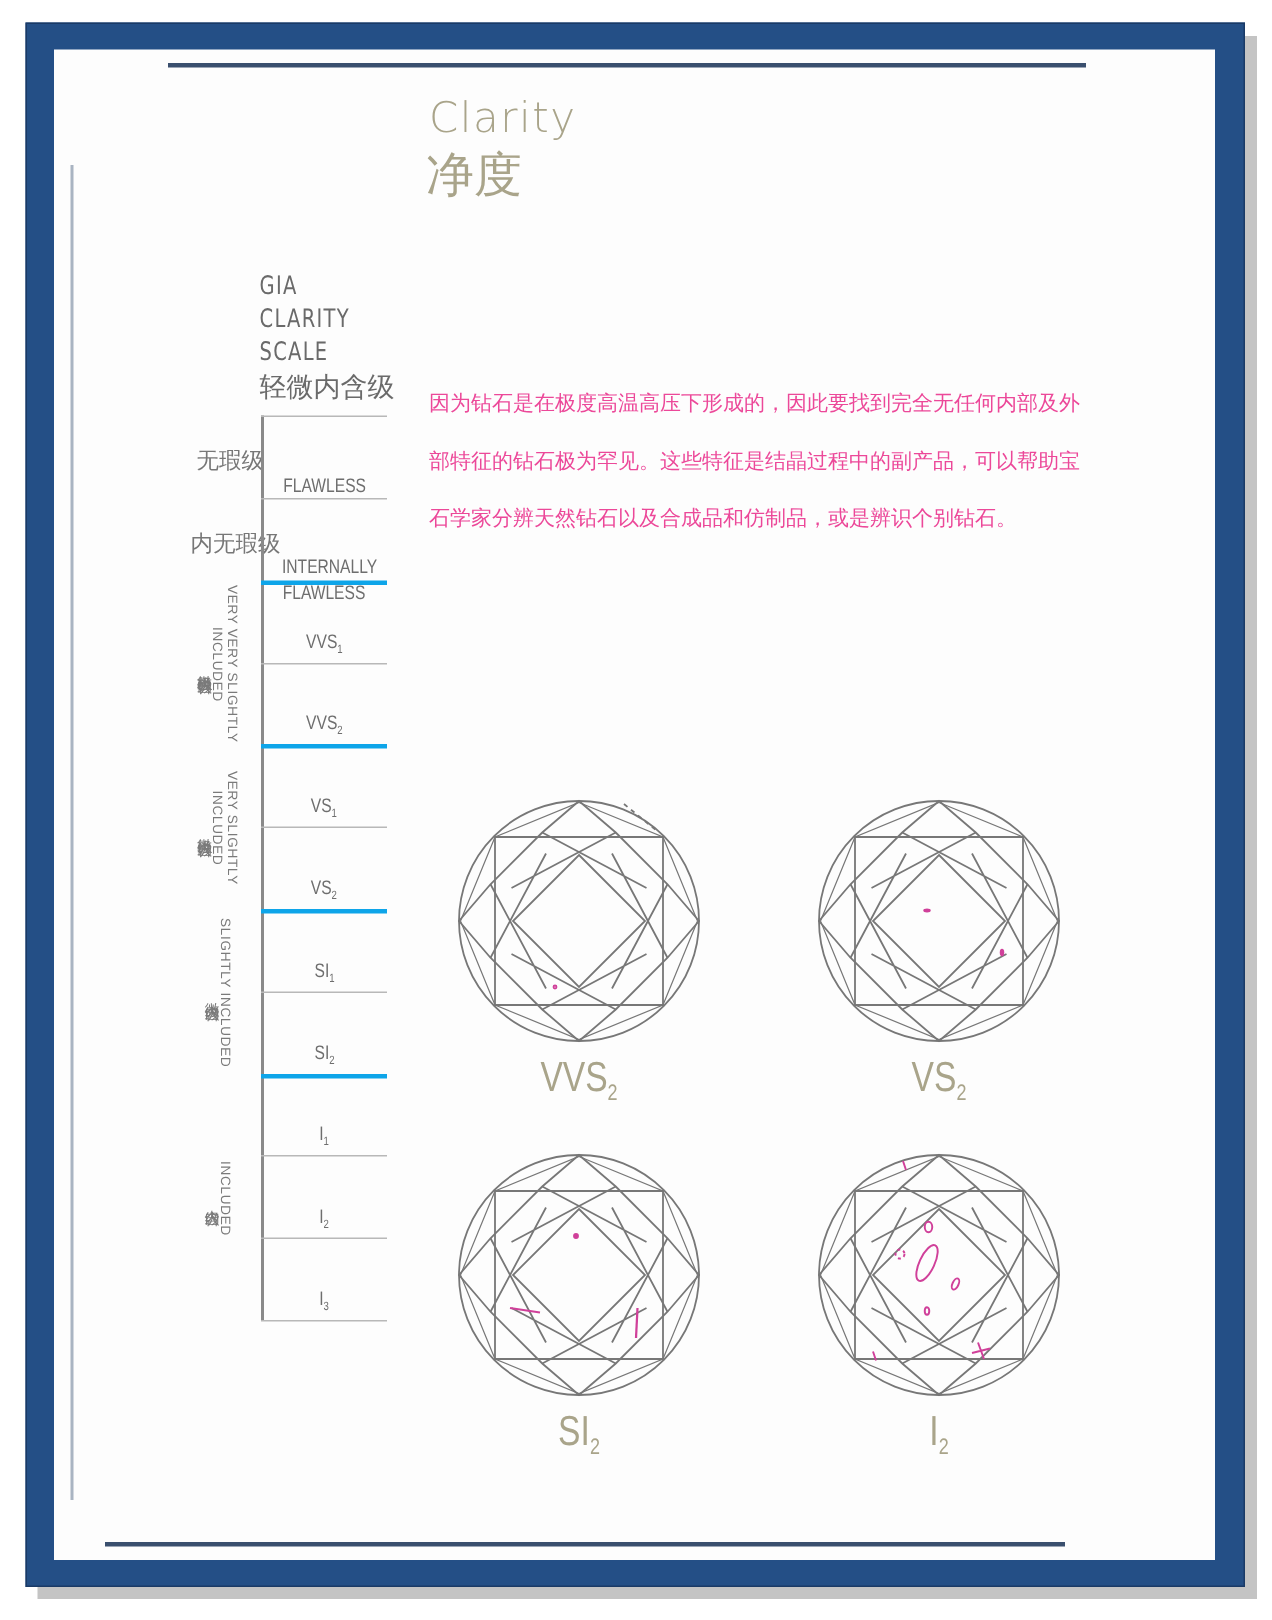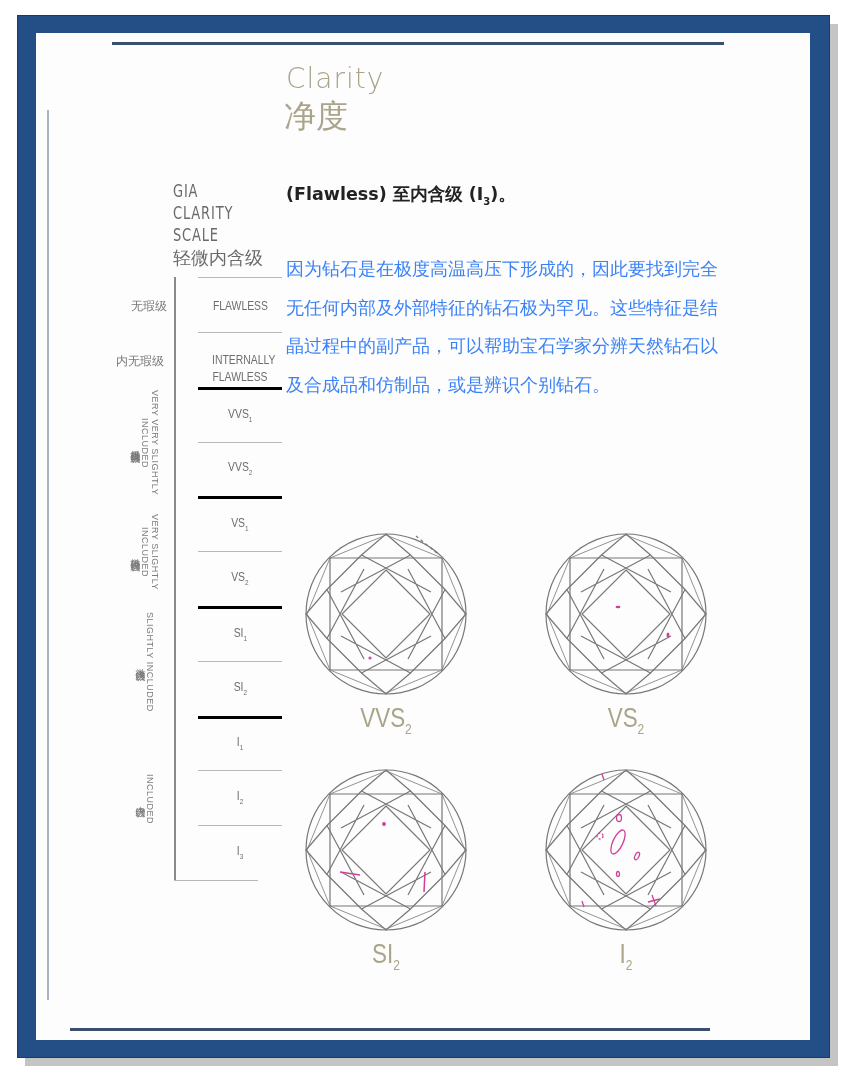--- a/index.html
+++ b/index.html
@@ -107,7 +107,6 @@
 </div>
 
 <div class="body-bold">
-  <div><span>(Flawless) 至内含级 (I</span><sub>3</sub><span>)。</span></div>
 </div>
 <div class="body-text">因为钻石是在极度高温高压下形成的，因此要找到完全无任何内部及外部特征的钻石极为罕见。这些特征是结晶过程中的副产品，可以帮助宝石学家分辨天然钻石以及合成品和仿制品，或是辨识个别钻石。</div>
 

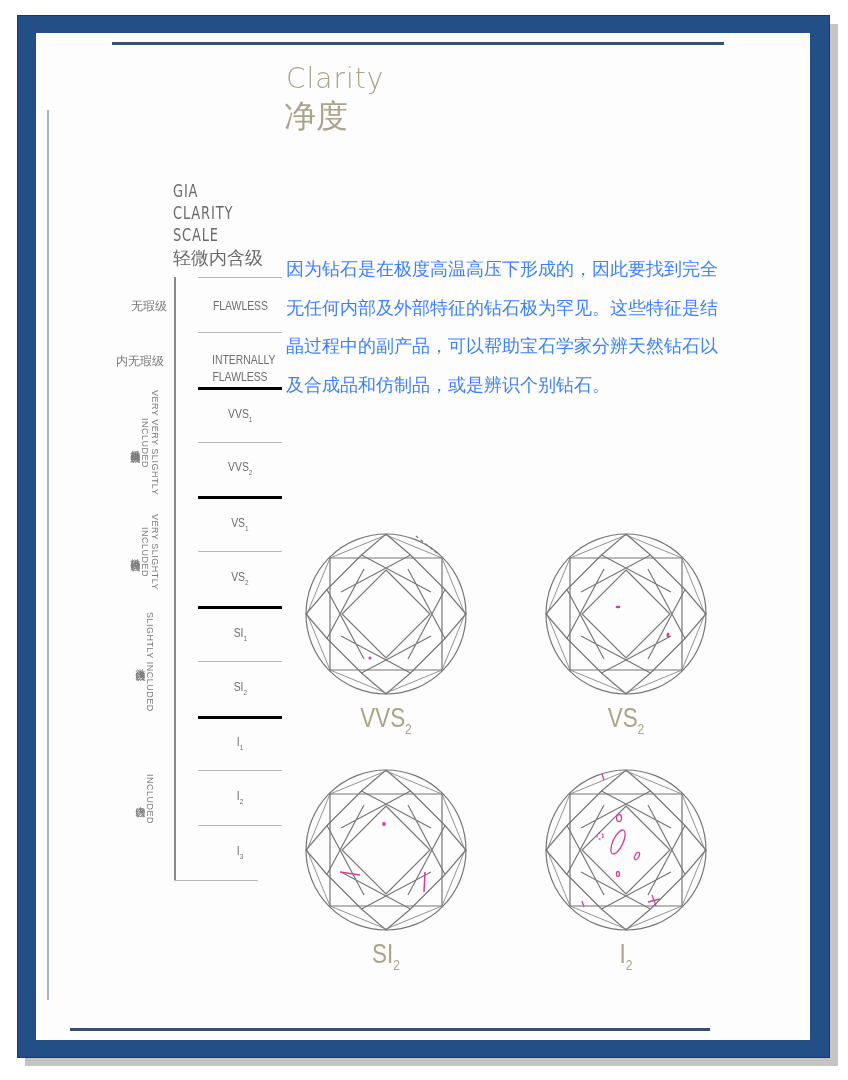--- a/index.html
+++ b/index.html
@@ -27,7 +27,7 @@
   .group .vtext .zh{font-size:10px;}
   .body-bold{position:absolute;left:286px;top:176px;width:440px;font-size:17.5px;font-weight:bold;color:#222;line-height:36px;}
   .body-bold sub{font-size:10px;}
-  .body-text{position:absolute;left:286px;top:250px;width:440px;font-size:18px;color:#3b82f6;line-height:38.5px;}
+  .body-text{position:absolute;left:286px;top:250px;width:440px;font-size:14px;color:#ec4899;line-height:38.5px;}
   .dia{position:absolute;}
   .dia-label{position:absolute;font-family:"Liberation Sans",sans-serif;font-size:28px;color:#a9a48a;transform:scaleX(0.8);transform-origin:center top;text-align:center;width:120px;}
   .dia-label sub{font-size:15px;}

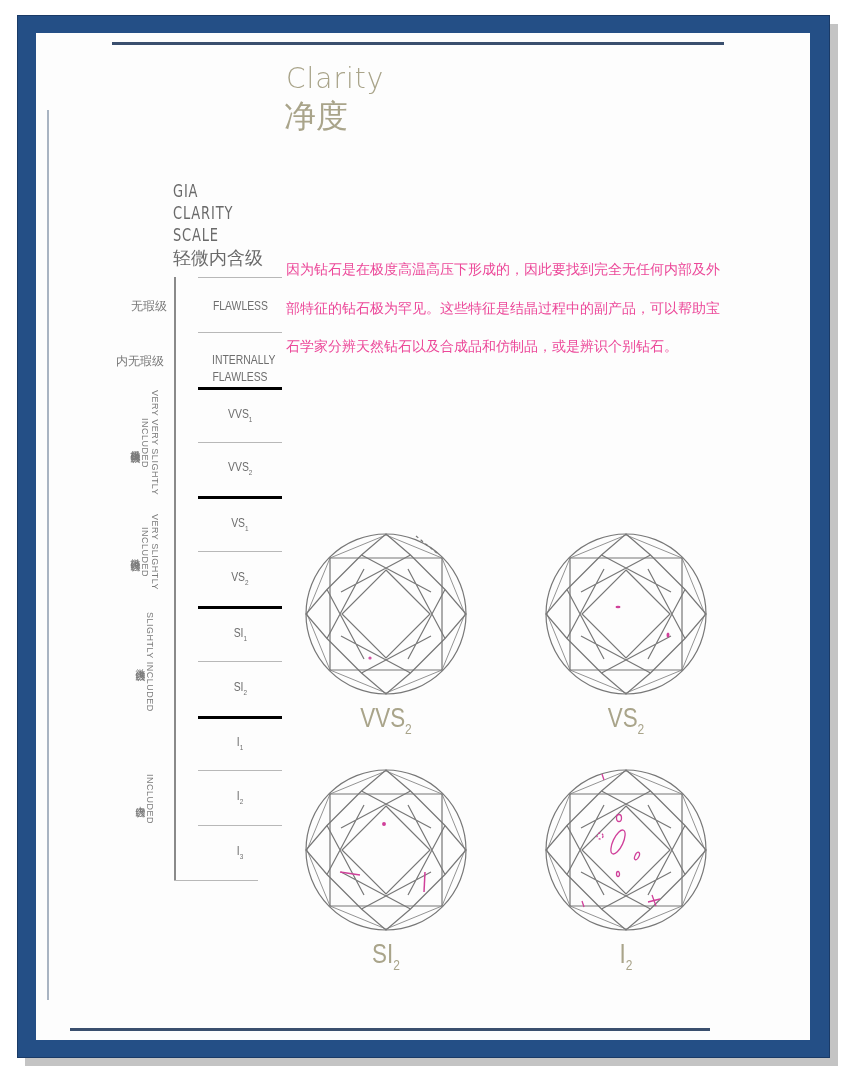--- a/index.html
+++ b/index.html
@@ -21,7 +21,7 @@
   .row .lbl{font-family:"Liberation Sans",sans-serif;font-size:13px;color:#6e6e6e;text-align:center;line-height:17px;transform:scaleX(0.8);}
   .row .lbl sub{font-size:8px;}
   .bottom-rule{position:absolute;left:0;top:603px;width:84px;height:1px;background:#b8b8b8;}
-  .side-zh{position:absolute;font-size:12px;color:#777;white-space:nowrap;}
+  .side-zh{position:absolute;font-size:15px;color:#777;white-space:nowrap;}
   .group{position:absolute;left:120px;width:50px;display:flex;justify-content:center;align-items:center;}
   .group .vtext{writing-mode:vertical-rl;font-family:"Liberation Sans",sans-serif;font-size:9px;line-height:10px;color:#7a7a7a;text-align:center;letter-spacing:0.5px;}
   .group .vtext .zh{font-size:10px;}

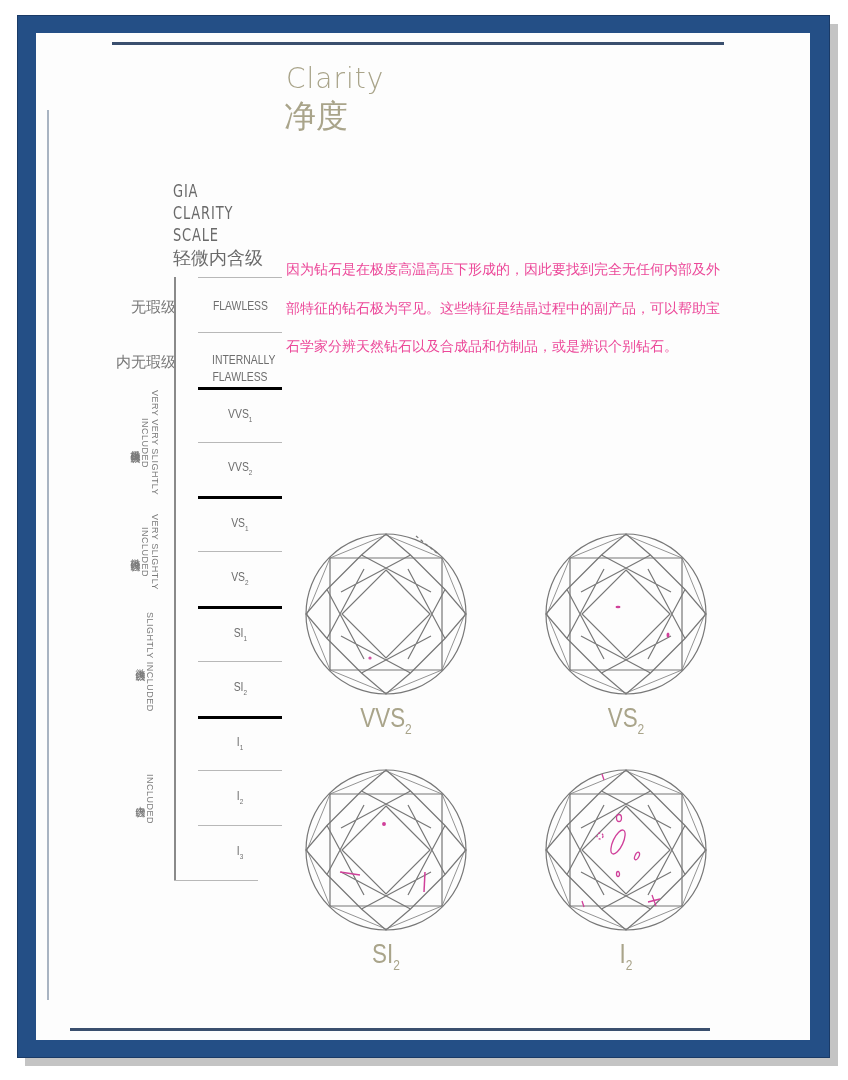--- a/index.html
+++ b/index.html
@@ -16,7 +16,7 @@
   .scale-head-zh{position:absolute;left:173px;top:246px;font-size:18px;color:#6a6a6a;}
   .scale{position:absolute;left:174px;top:277px;width:84px;}
   .scale .vline{position:absolute;left:0;top:0;width:2px;height:603px;background:#8a8a8a;}
-  .row{position:absolute;left:0;width:84px;border-top:1px solid #b8b8b8;display:flex;align-items:center;justify-content:center;box-sizing:border-box;margin-left:24px;}
+  .row{position:absolute;left:0;width:84px;border-top:1px solid #b8b8b8;display:flex;align-items:flex-end;justify-content:center;box-sizing:border-box;}
   .row.thick{border-top:3px solid #000000;}
   .row .lbl{font-family:"Liberation Sans",sans-serif;font-size:13px;color:#6e6e6e;text-align:center;line-height:17px;transform:scaleX(0.8);}
   .row .lbl sub{font-size:8px;}

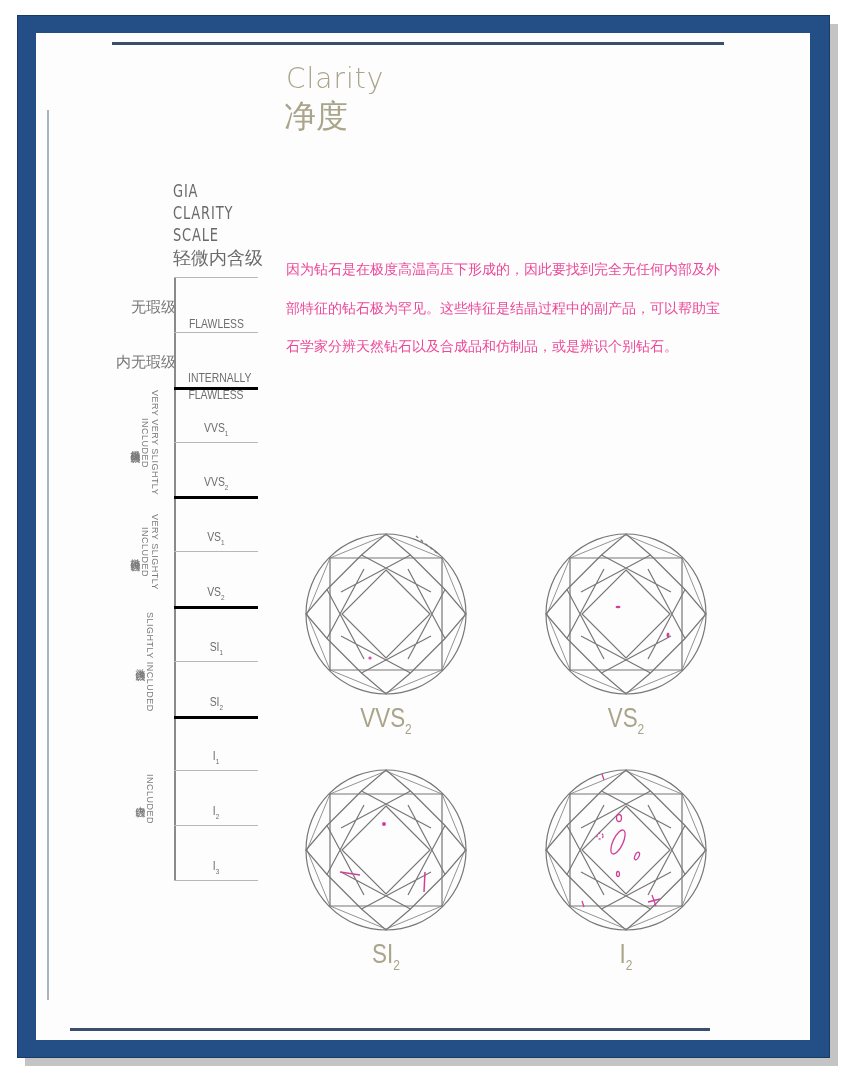--- a/index.html
+++ b/index.html
@@ -53,7 +53,7 @@
 <div class="scale-head-zh">轻微内含级</div>
 
 <div class="side-zh" style="left:131px;top:298px;">无瑕级</div>
-<div class="side-zh" style="left:116px;top:353px;font-family:Liberation Serif, serif;">内无瑕级</div>
+<div class="side-zh" style="left:127px;top:353px;font-family:Liberation Serif, serif;">内无瑕级</div>
 
 <div class="group" style="top:390px;height:106px;">
   <div class="vtext"><span>VERY VERY SLIGHTLY INCLUDED</span><br><span class="zh">极轻微内含级</span></div>

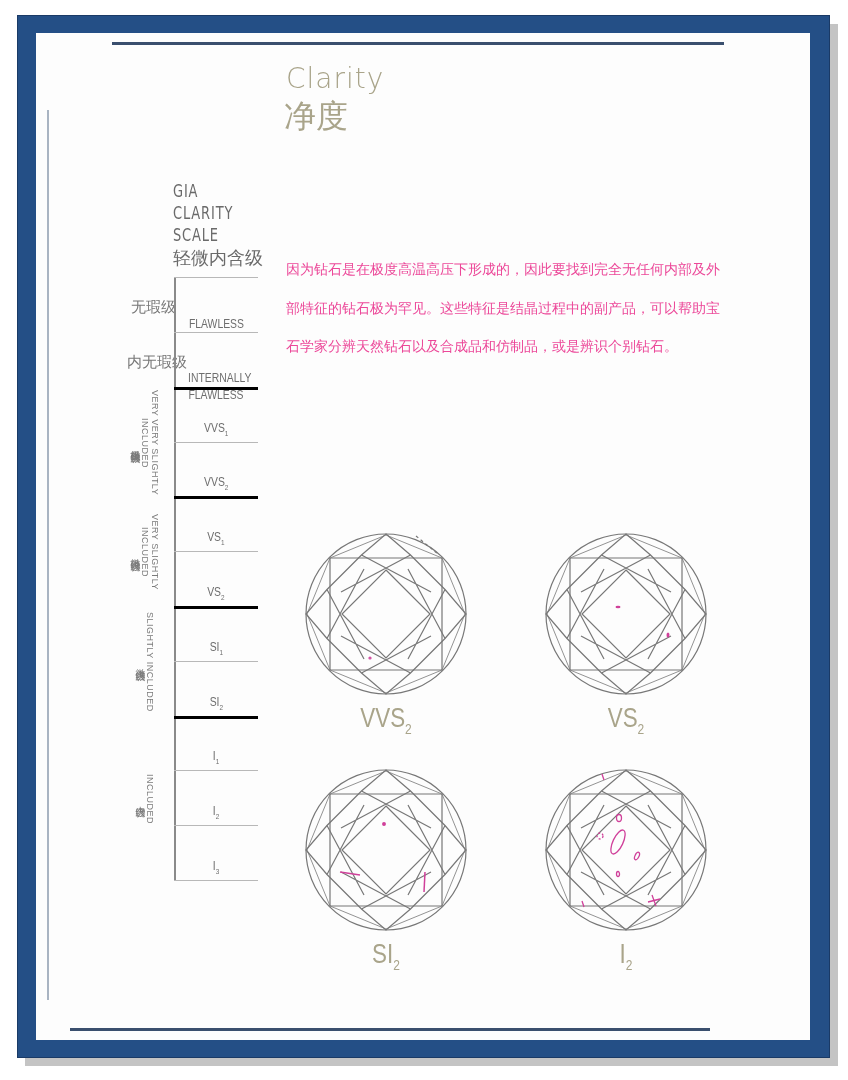--- a/index.html
+++ b/index.html
@@ -17,7 +17,7 @@
   .scale{position:absolute;left:174px;top:277px;width:84px;}
   .scale .vline{position:absolute;left:0;top:0;width:2px;height:603px;background:#8a8a8a;}
   .row{position:absolute;left:0;width:84px;border-top:1px solid #b8b8b8;display:flex;align-items:flex-end;justify-content:center;box-sizing:border-box;}
-  .row.thick{border-top:3px solid #000000;}
+  .row.thick{border-top:3px solid #0ea5e9;}
   .row .lbl{font-family:"Liberation Sans",sans-serif;font-size:13px;color:#6e6e6e;text-align:center;line-height:17px;transform:scaleX(0.8);}
   .row .lbl sub{font-size:8px;}
   .bottom-rule{position:absolute;left:0;top:603px;width:84px;height:1px;background:#b8b8b8;}

